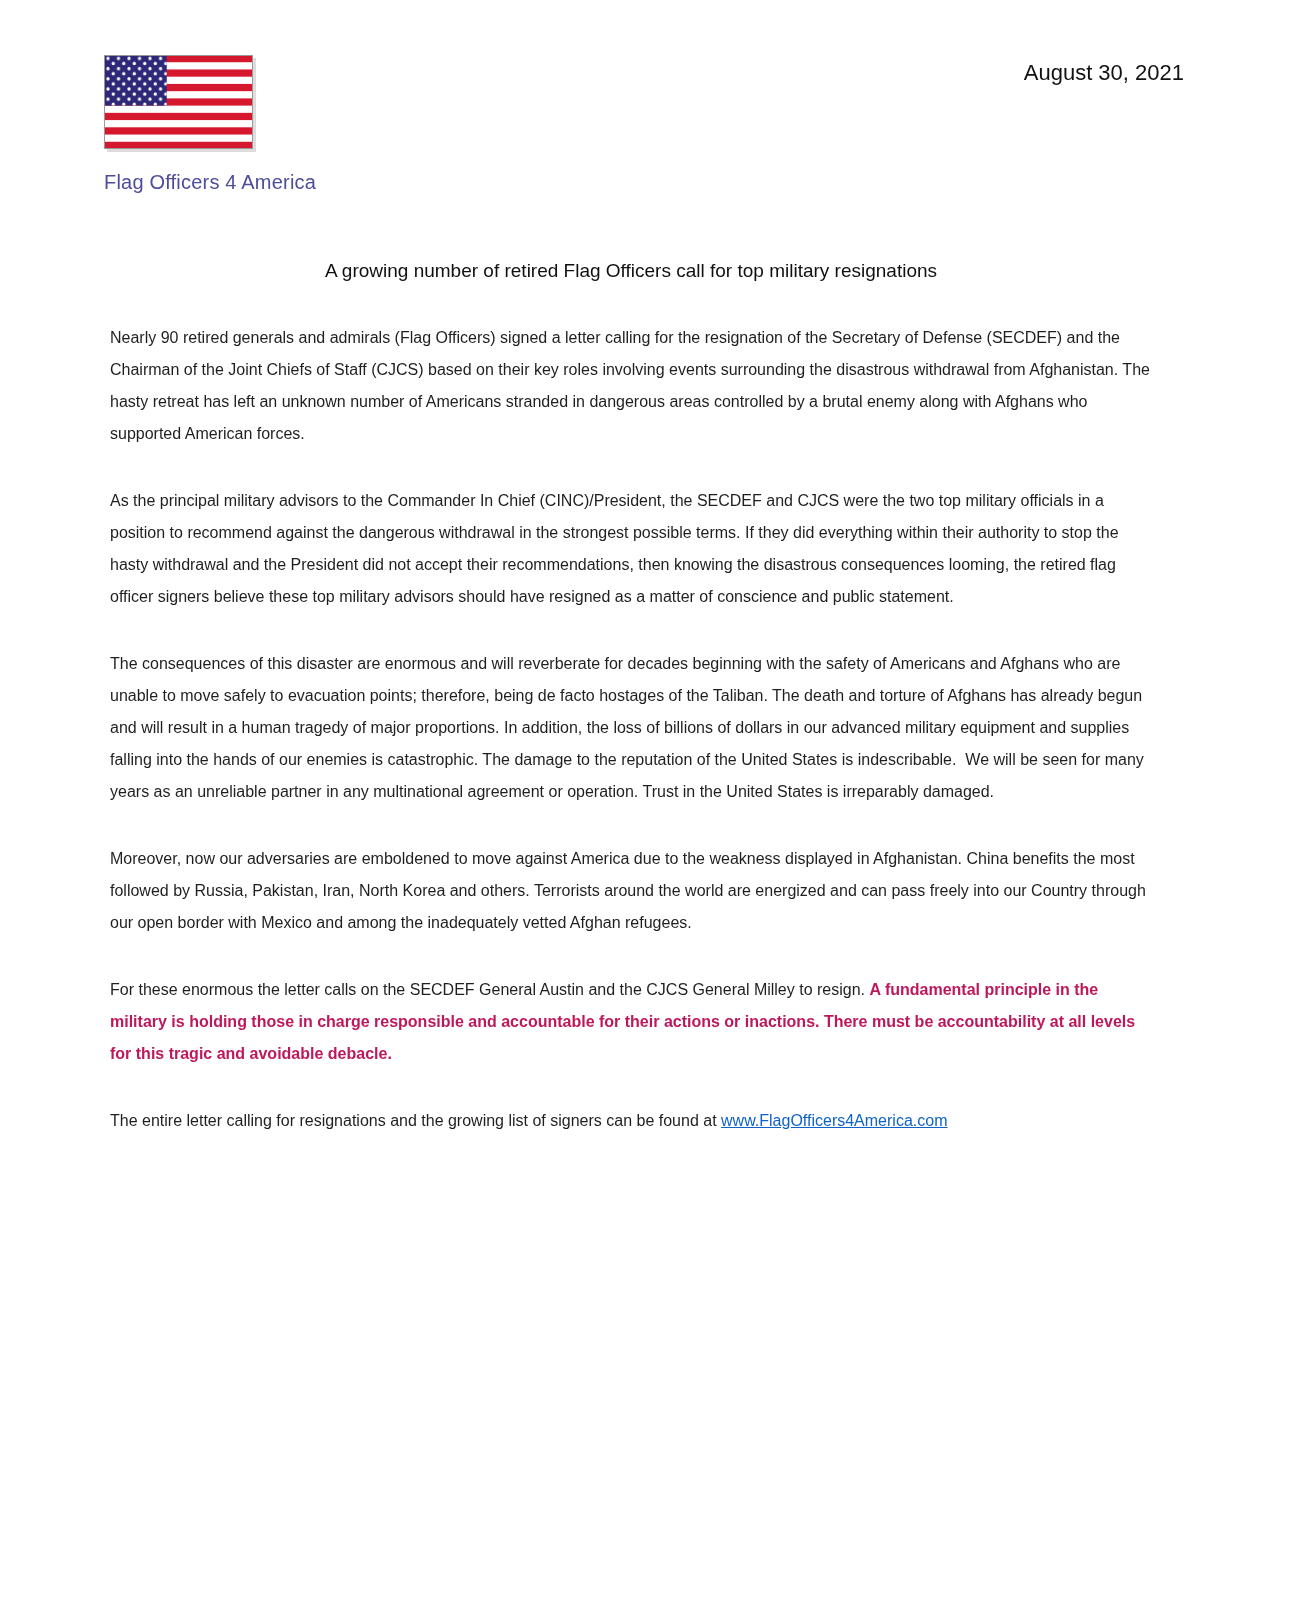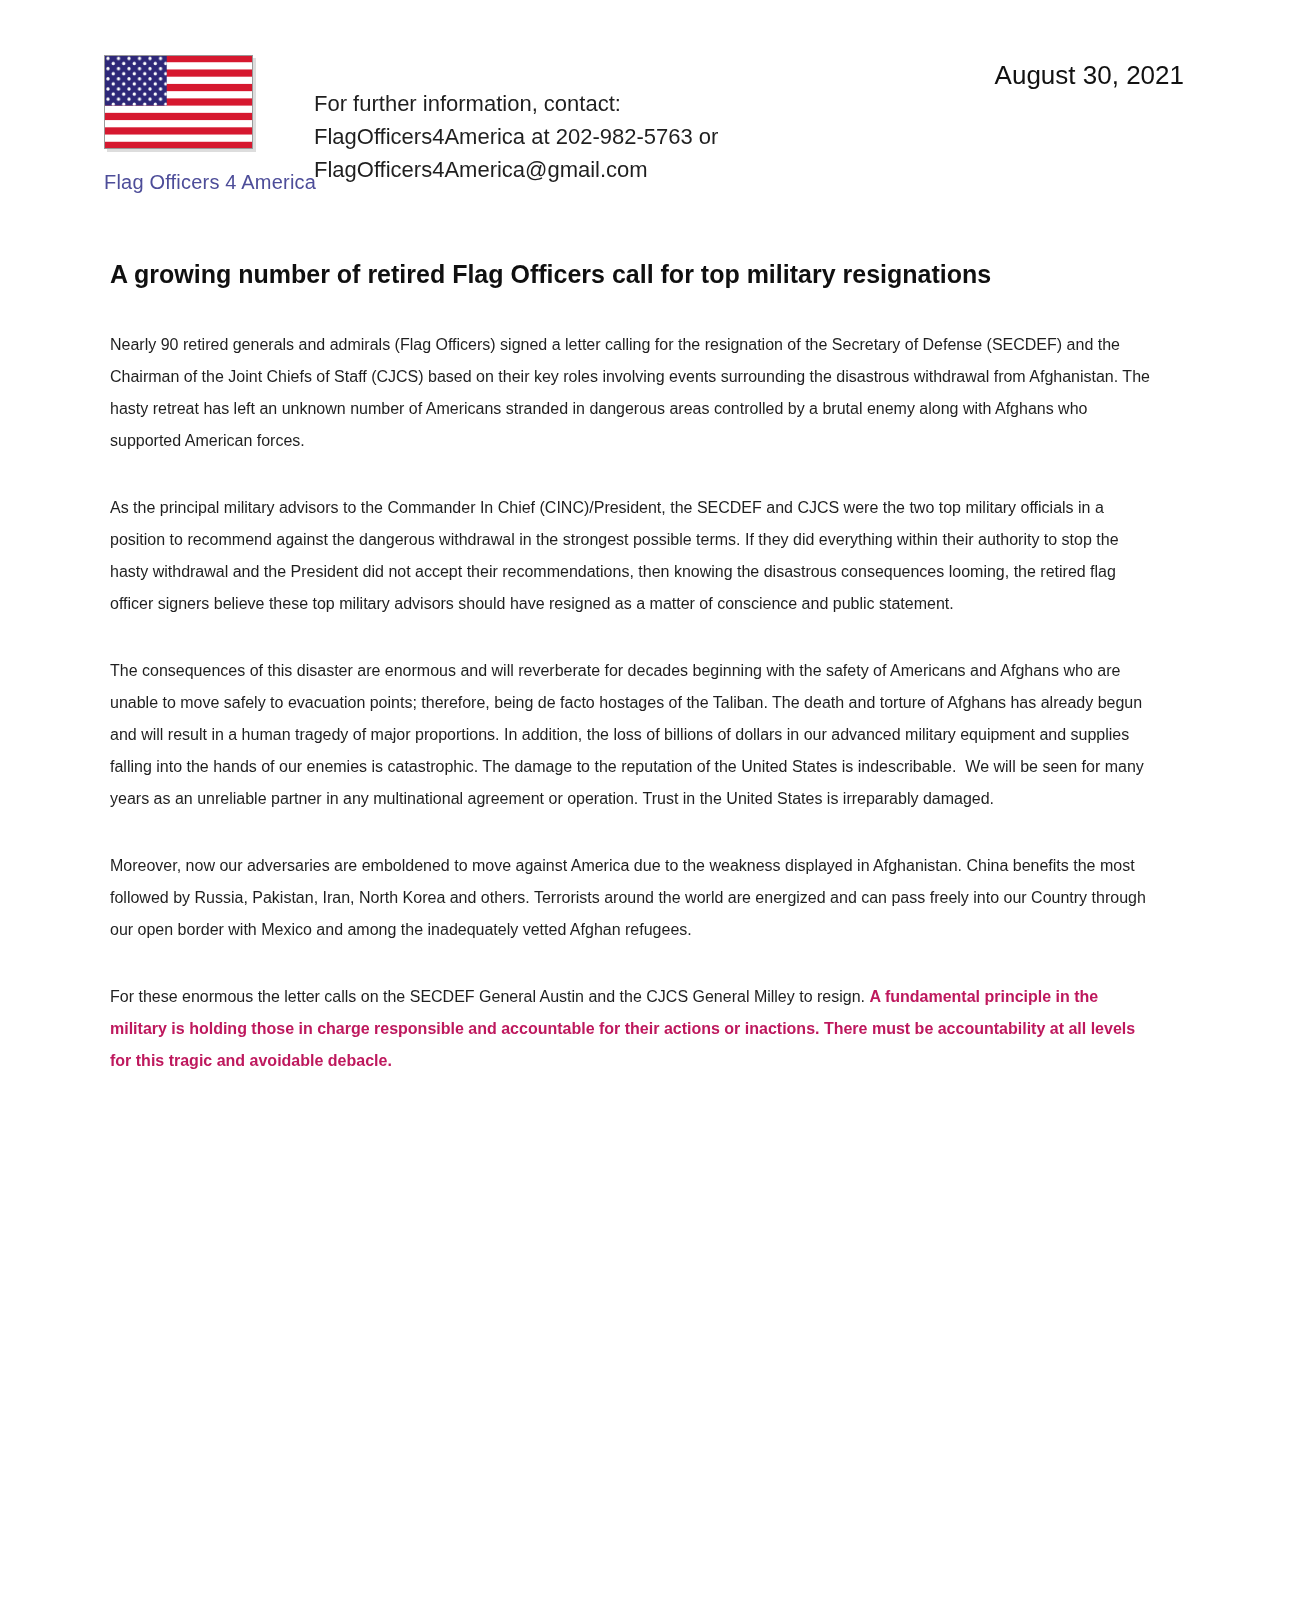--- a/index.html
+++ b/index.html
@@ -22,7 +22,7 @@
   .release-block { margin-left:10px; padding-top:5px; font-size:22px; }
   .press-title { font-weight:bold; color:#121212; }
   .contact { margin-top:27px; line-height:33px; }
-  .date { position:absolute; right:-32px; top:5px; font-size:26px; color:#121212; }
+  .date { position:absolute; right:-32px; top:5px; font-size:22px; color:#121212; }
   
   .headline { margin:66px 0 0 0; font-size:25px; font-weight:bold; color:#101010; }
   .body { margin-top:40px; }

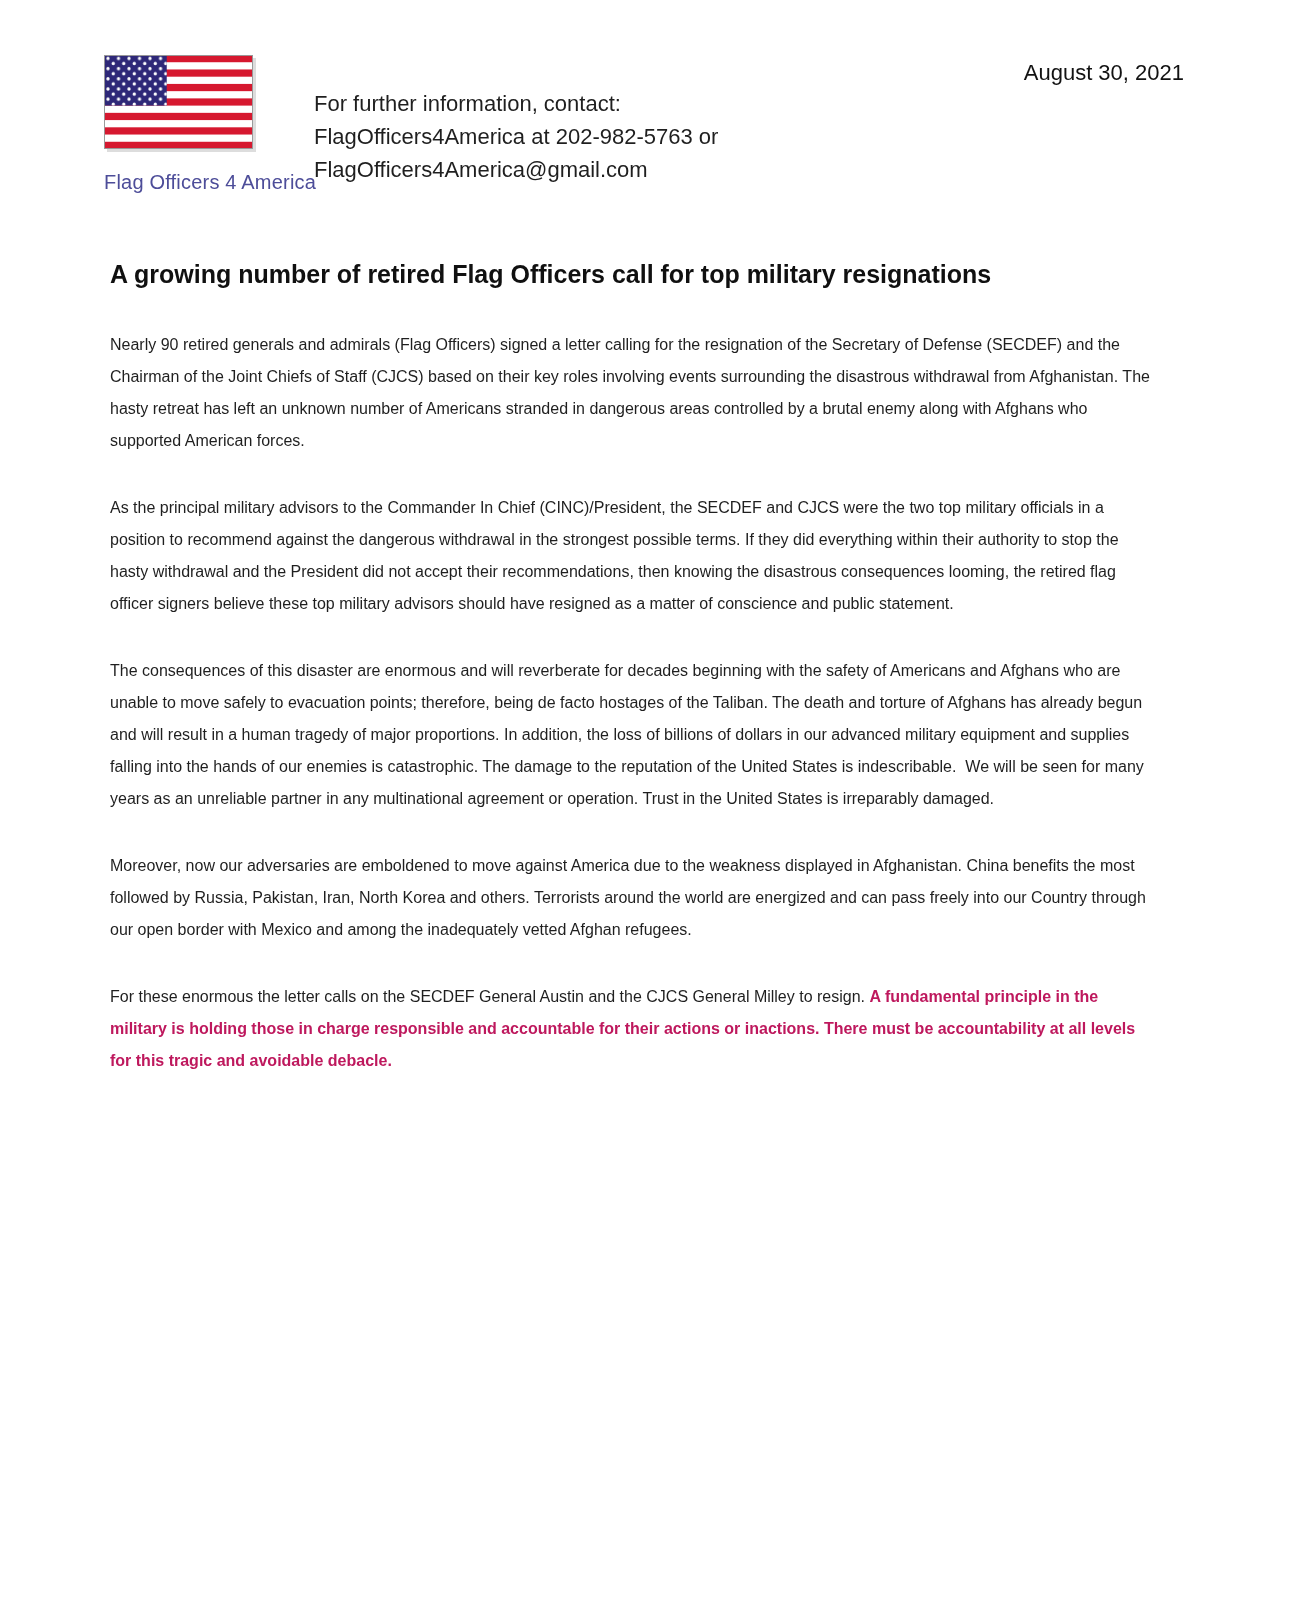--- a/index.html
+++ b/index.html
@@ -64,11 +64,6 @@
     </div>
 
     <div class="release-block">
-      <div class="contact">
-        <div>For further information, contact:</div>
-        <div>FlagOfficers4America at 202-982-5763 or</div>
-        <div>FlagOfficers4America@gmail.com</div>
-      </div>
     </div>
 
     <div class="date">August 30, 2021</div>

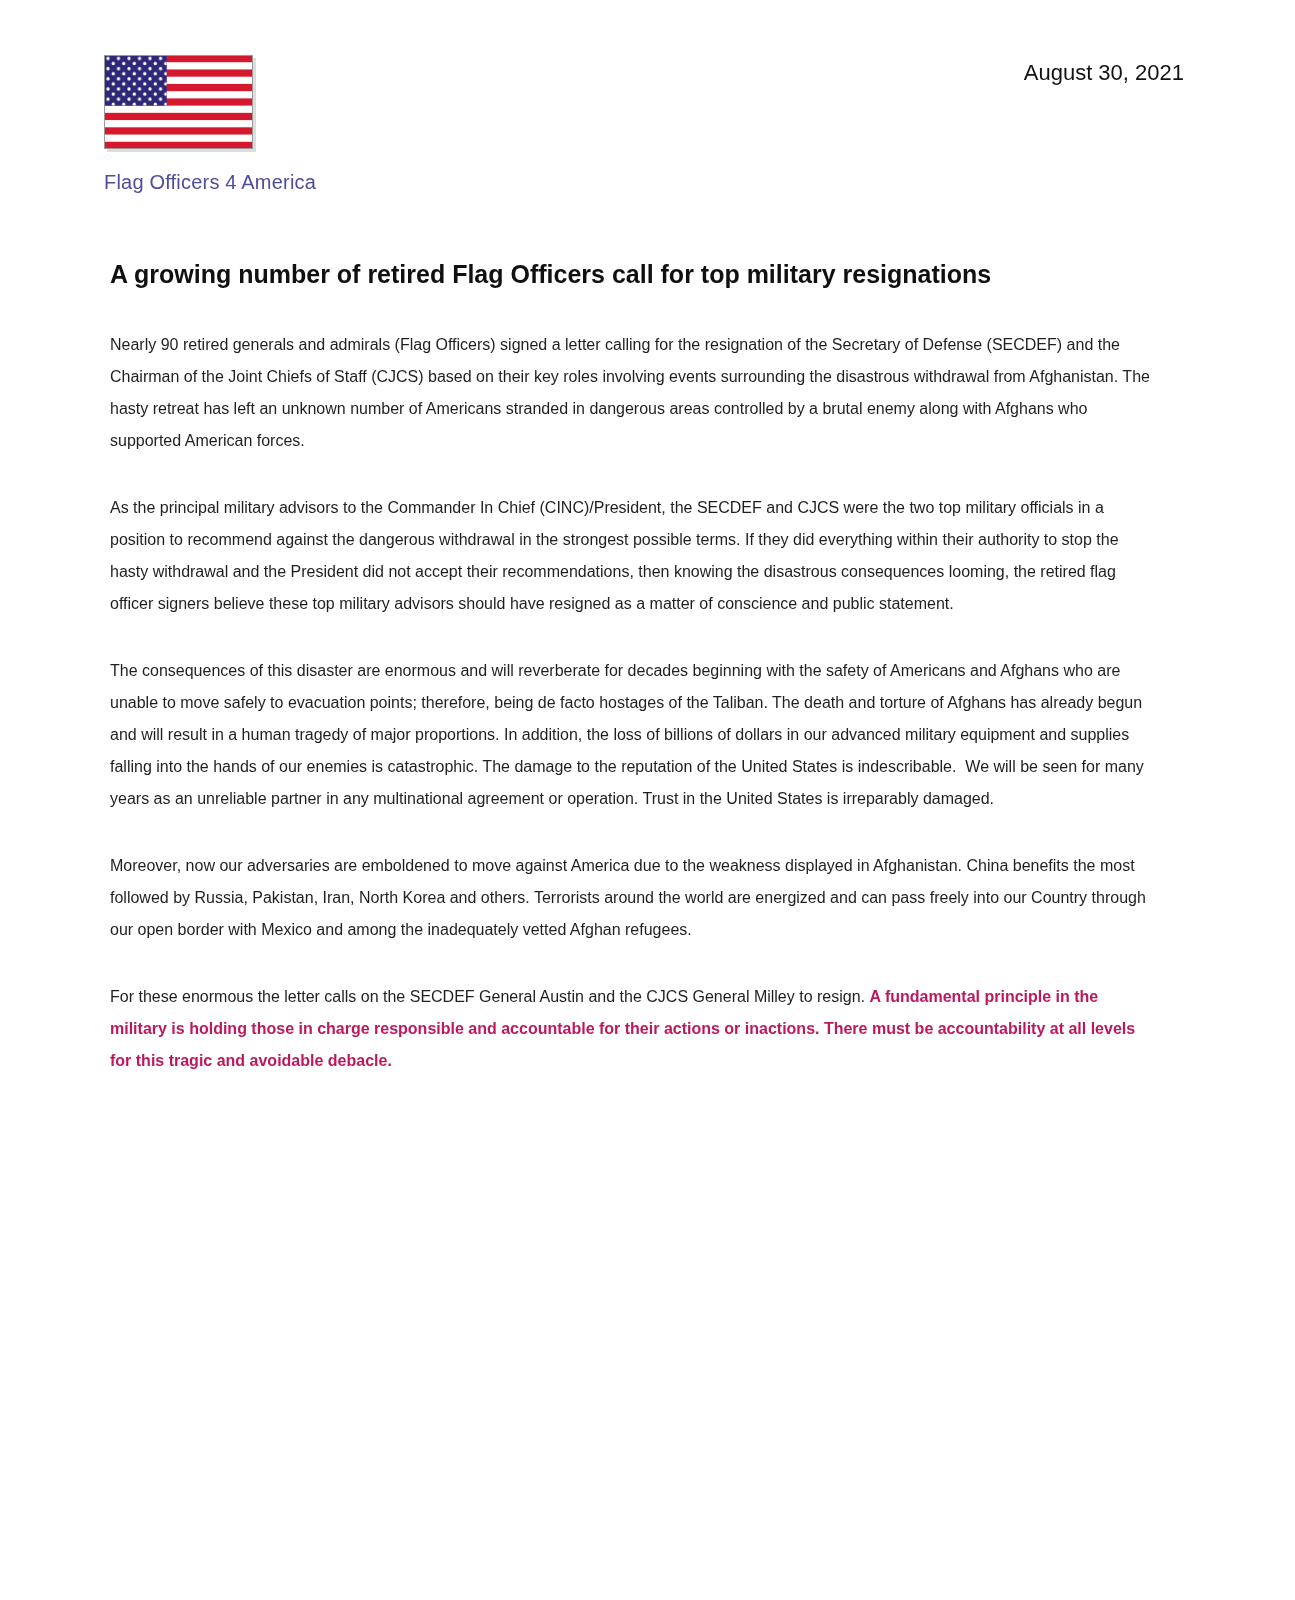--- a/index.html
+++ b/index.html
@@ -24,7 +24,7 @@
   .contact { margin-top:27px; line-height:33px; }
   .date { position:absolute; right:-32px; top:5px; font-size:22px; color:#121212; }
   
-  .headline { margin:66px 0 0 0; font-size:25px; font-weight:bold; color:#101010; }
+  .headline { margin:66px 0 0 0; text-align:center; font-size:19px; font-weight:normal; color:#101010; }
   .body { margin-top:40px; }
   .body p { margin:0 0 35px 0; font-size:16px; line-height:32px; }
   .body p.closing { text-align:justify; margin-bottom:0; }

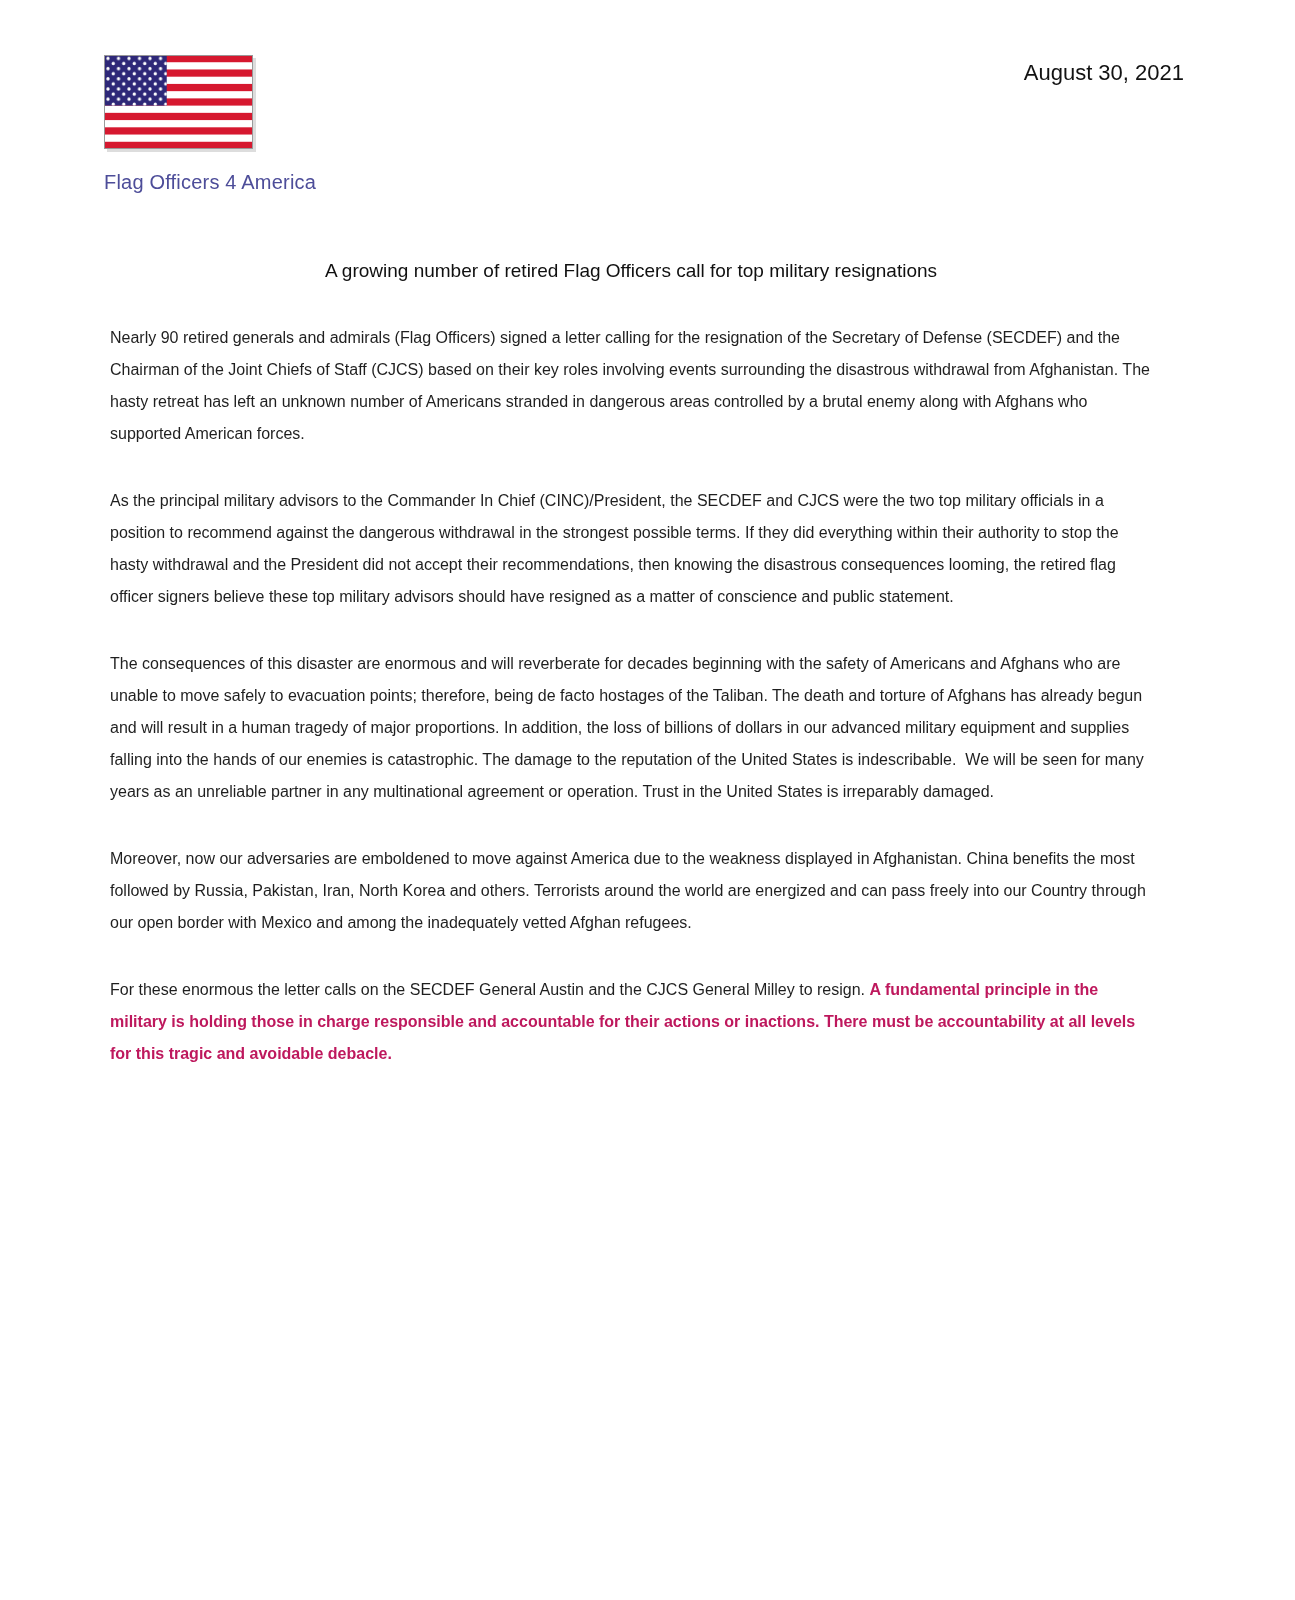--- a/index.html
+++ b/index.html
@@ -80,6 +80,7 @@
 
       <p><span>For these enormous the letter calls on the SECDEF General Austin and the CJCS General Milley to resign. </span><strong>A fundamental principle in the military is holding those in charge responsible and accountable for their actions or inactions. There must be accountability at all levels for this tragic and avoidable debacle.</strong></p>
 
+      <p class="closing"><span>The entire letter calling for resignations and the growing list of signers can be found at</span> <a class="site-link" href="#">www.FlagOfficers4America.com</a></p>
     </div>
   </main>
 

